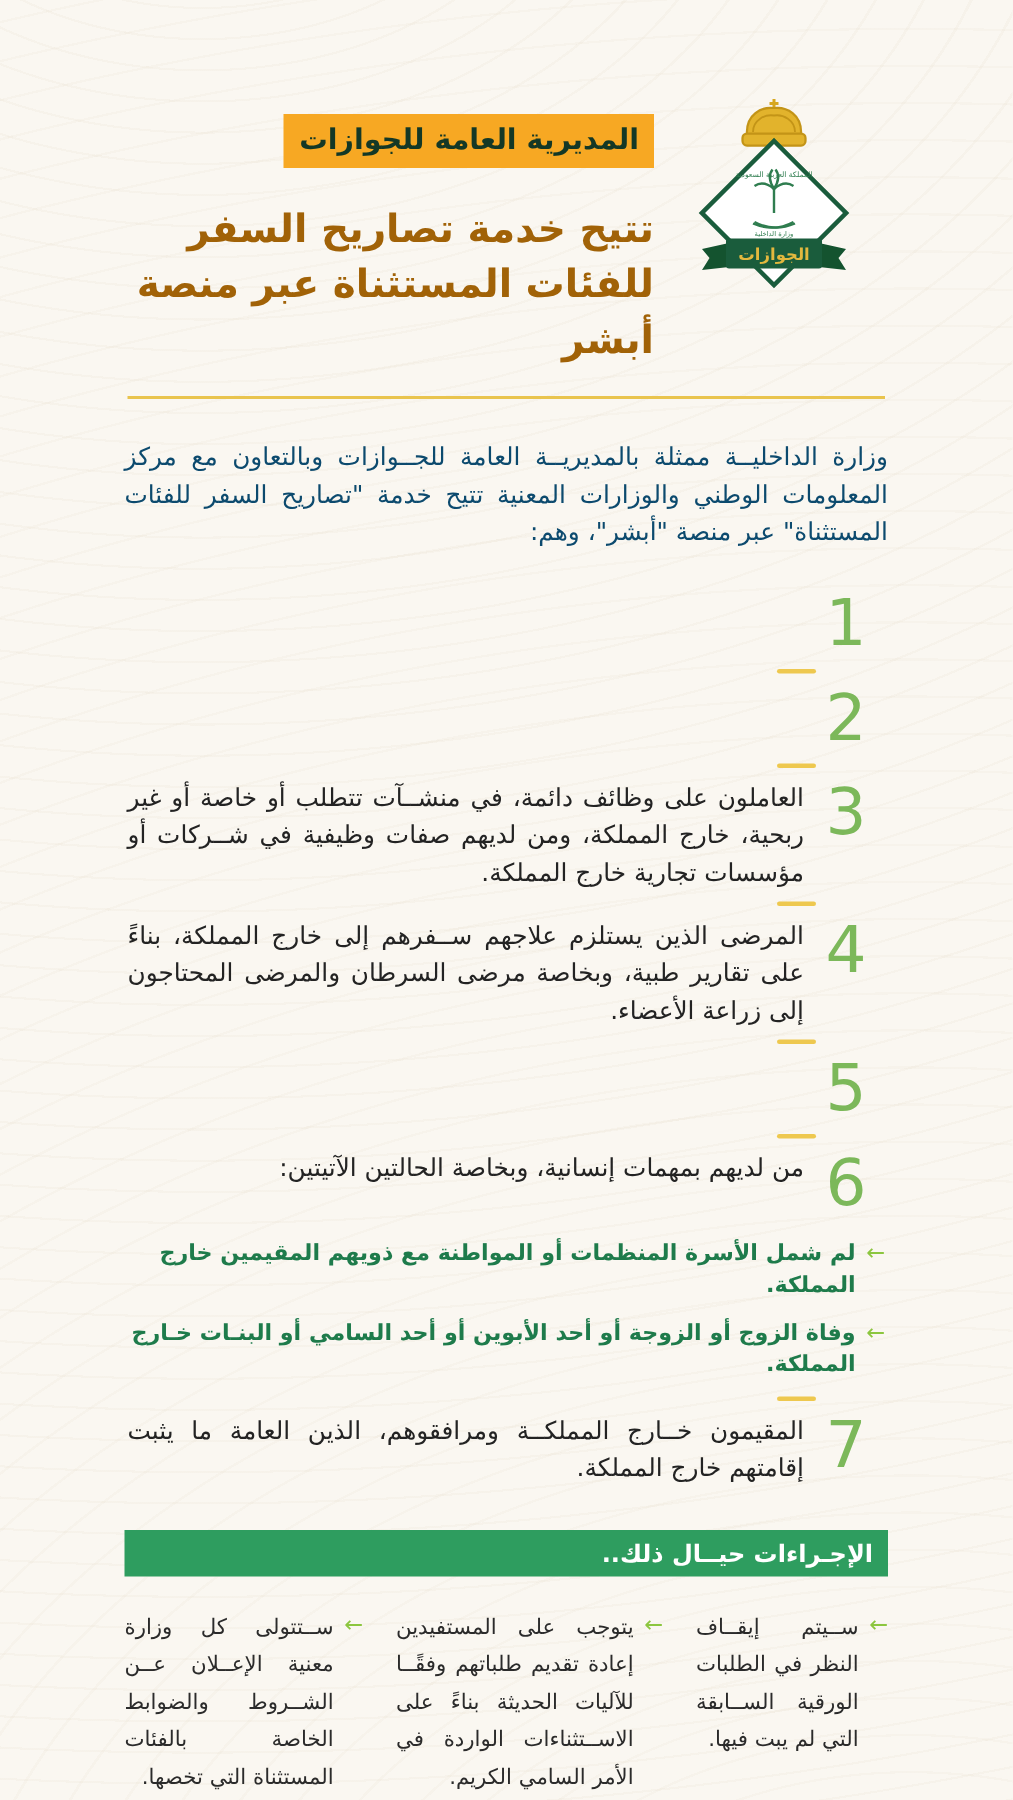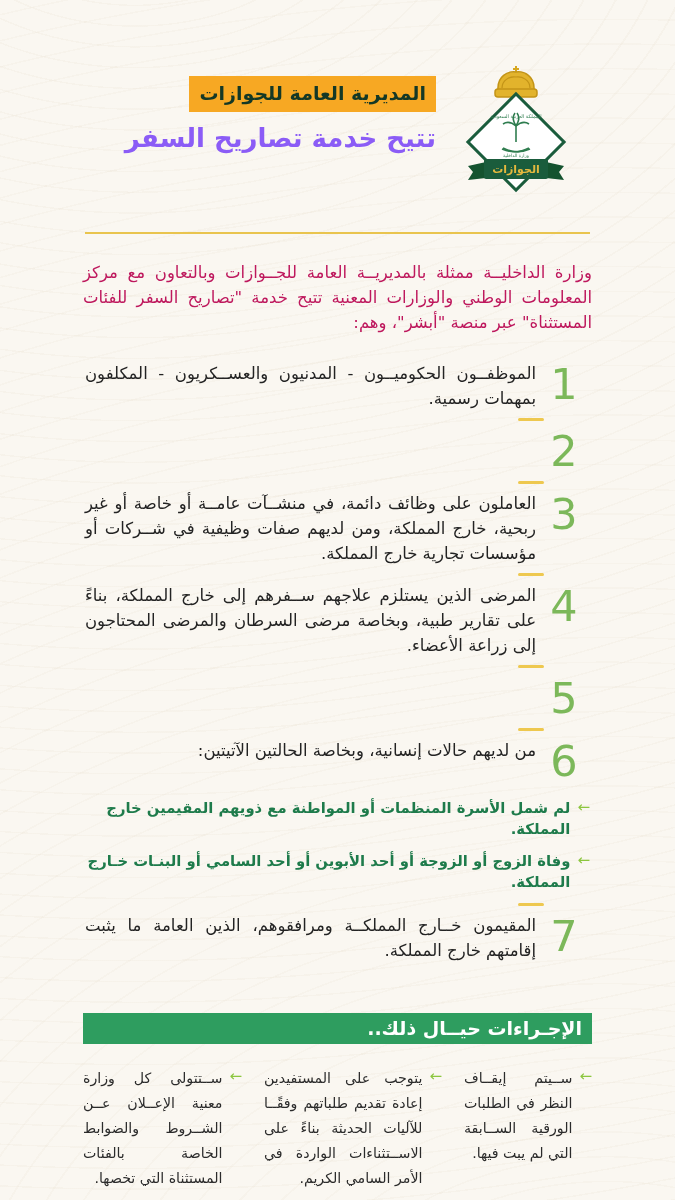--- a/index.html
+++ b/index.html
@@ -22,7 +22,7 @@
   .badge{
     display:inline-block;background:#f7a823;color:#143826;
     font-size:19px;font-weight:bold;line-height:1;
-    padding:8px 10px 9px;margin-bottom:8px;
+    padding:8px 10px 9px;margin-bottom:23px;
   }
   .title{
     color:#8b5cf6;font-size:26px;font-weight:bold;line-height:37px;

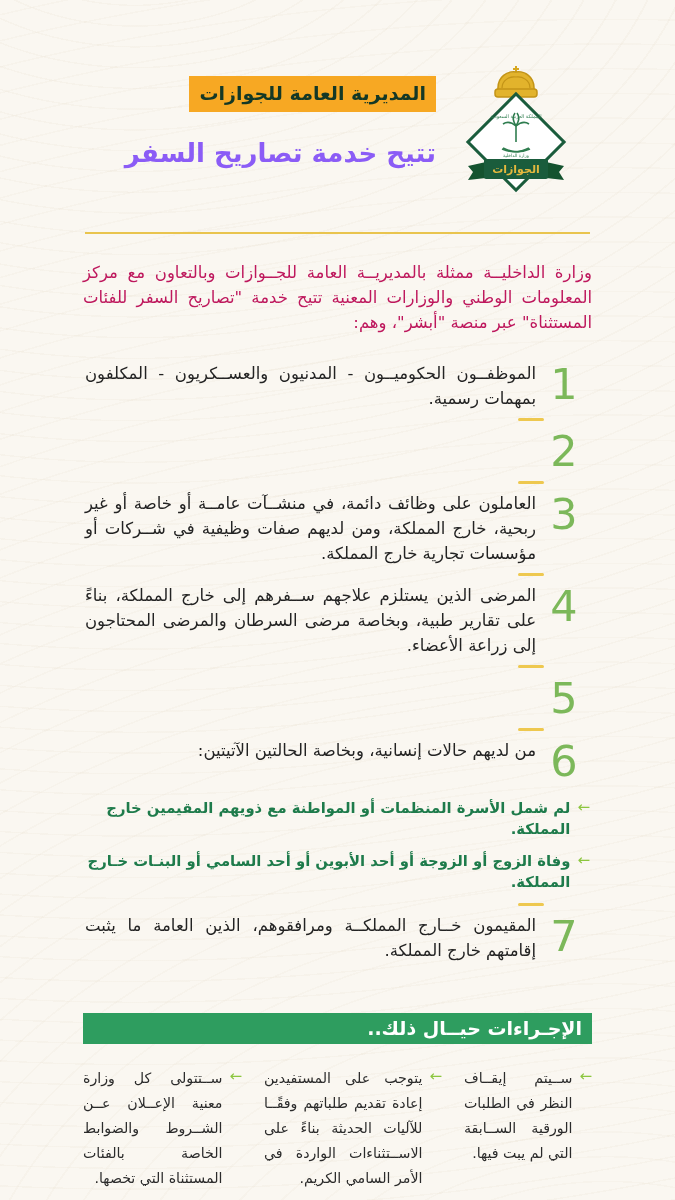--- a/index.html
+++ b/index.html
@@ -25,7 +25,7 @@
     padding:8px 10px 9px;margin-bottom:23px;
   }
   .title{
-    color:#8b5cf6;font-size:26px;font-weight:bold;line-height:37px;
+    color:#a16207;font-size:26px;font-weight:bold;line-height:37px;
   }
   .gold-line{height:2px;background:#e9c44e;border:none;margin:18px 2px 0;}
 

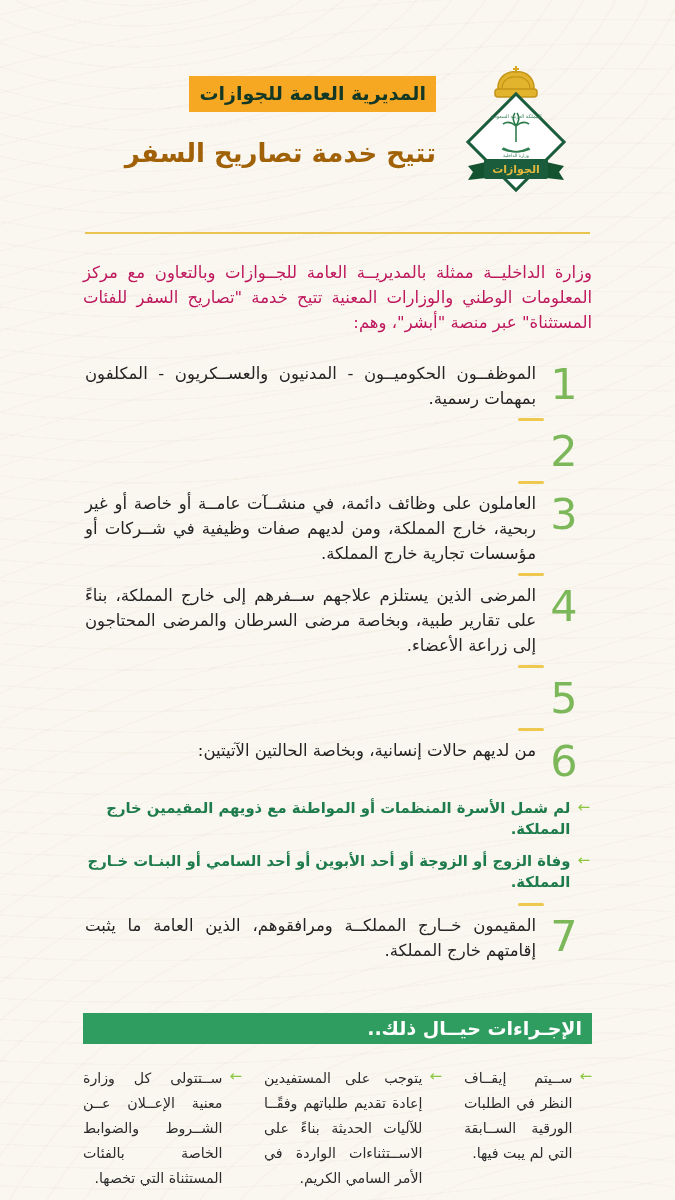--- a/index.html
+++ b/index.html
@@ -116,6 +116,7 @@
       <span class="badge">المديرية العامة للجوازات</span>
       <div class="title">
         <div>تتيح خدمة تصاريح السفر</div>
+        <div>للفئات المستثناة عبر منصة أبشر</div>
       </div>
     </div>
   </div>

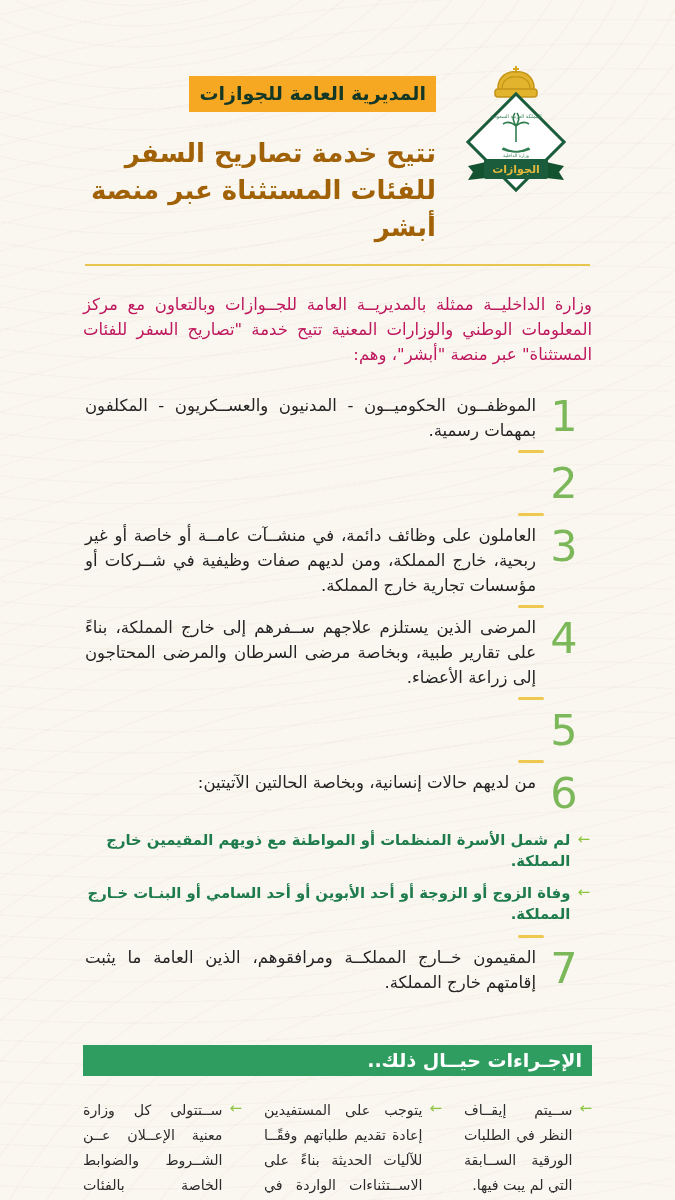--- a/index.html
+++ b/index.html
@@ -32,7 +32,7 @@
   
   .intro{
     margin-top:26px;font-size:16.5px;line-height:25px;
-    text-align:justify;color:#be185d;
+    text-align:justify;color:#0c4a6e;
   }
 
   

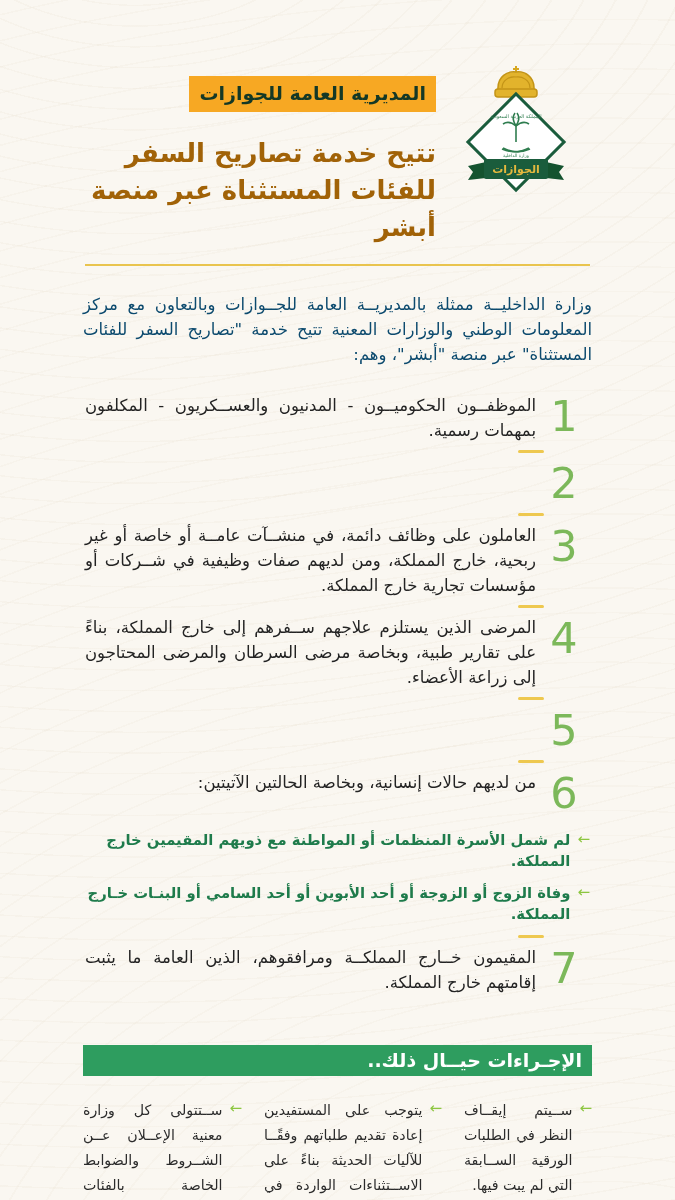--- a/index.html
+++ b/index.html
@@ -129,7 +129,6 @@
 
     <div class="item">
       <div class="num">1</div>
-      <div class="txt">الموظفــون الحكوميــون - المدنيون والعســكريون - المكلفون بمهمات رسمية.</div>
     </div>
     <div class="dash"></div>
 

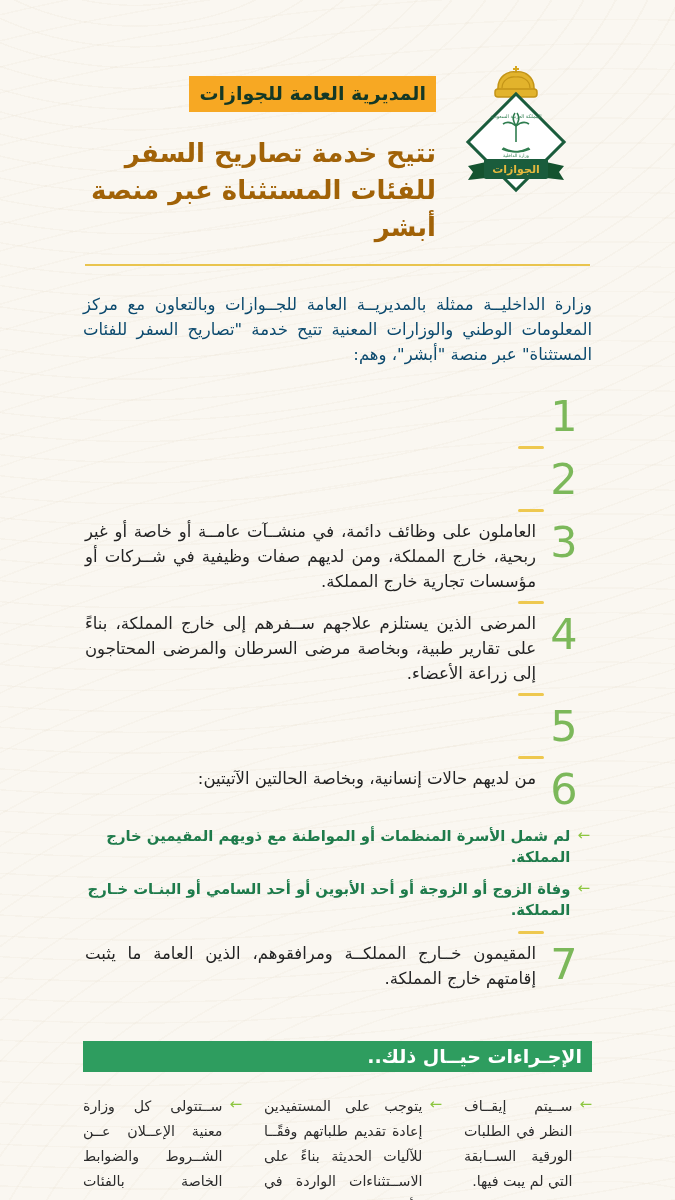--- a/index.html
+++ b/index.html
@@ -139,7 +139,7 @@
 
     <div class="item">
       <div class="num">3</div>
-      <div class="txt">العاملون على وظائف دائمة، في منشــآت عامــة أو خاصة أو غير ربحية، خارج المملكة، ومن لديهم صفات وظيفية في شــركات أو مؤسسات تجارية خارج المملكة.</div>
+      <div class="txt">العاملون على وظائف دائمة، في منشــآت تتطلب أو خاصة أو غير ربحية، خارج المملكة، ومن لديهم صفات وظيفية في شــركات أو مؤسسات تجارية خارج المملكة.</div>
     </div>
     <div class="dash"></div>
 

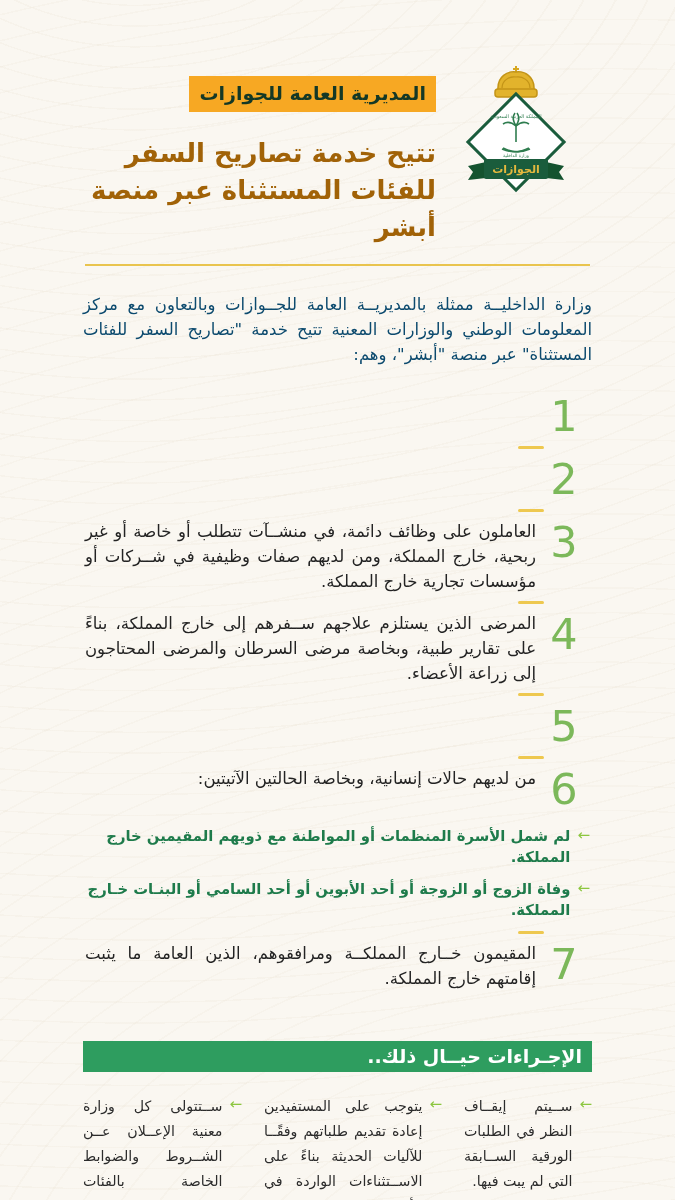--- a/index.html
+++ b/index.html
@@ -156,7 +156,7 @@
 
     <div class="item">
       <div class="num">6</div>
-      <div class="txt">من لديهم حالات إنسانية، وبخاصة الحالتين الآتيتين:</div>
+      <div class="txt">من لديهم بمهمات إنسانية، وبخاصة الحالتين الآتيتين:</div>
     </div>
     <div class="subitems">
       <div class="subitem">

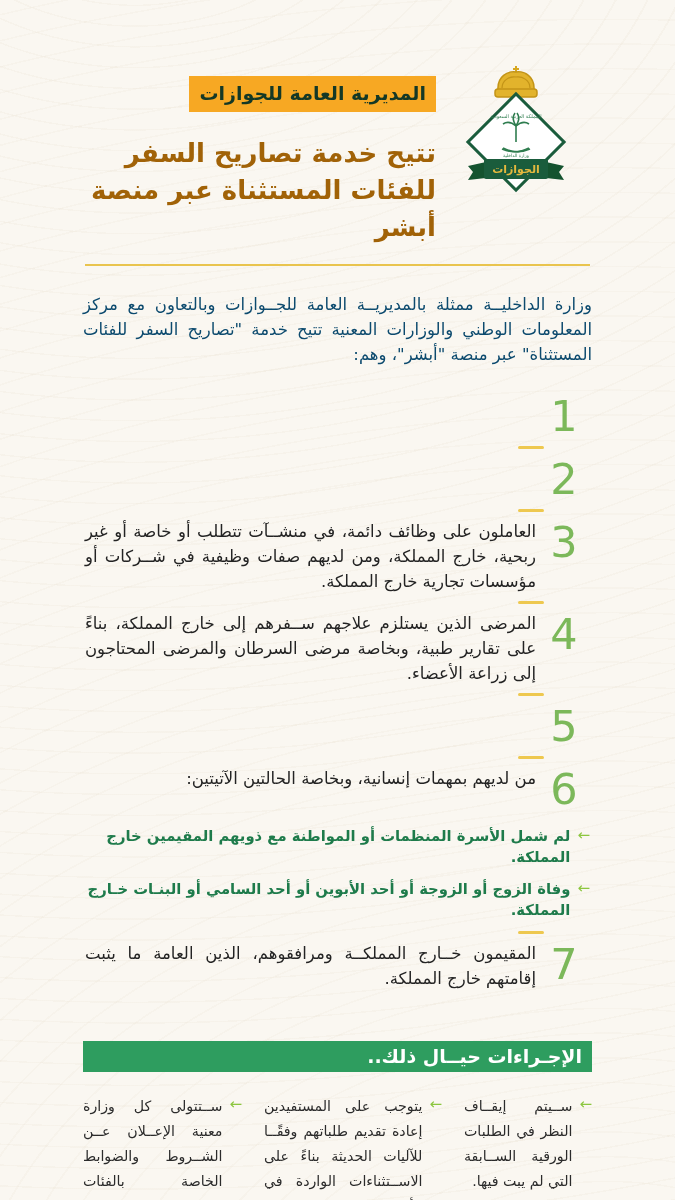--- a/index.html
+++ b/index.html
@@ -61,8 +61,8 @@
 
   
   .actions-bar{
-    margin-top:50px;height:31px;background:#2e9d5f;color:#ffffff;
-    font-size:19px;font-weight:bold;line-height:31px;
+    margin-top:29px;height:31px;background:#2e9d5f;color:#ffffff;
+    font-size:16px;font-weight:bold;line-height:31px;
     padding:0 10px;text-align:right;
   }
   .columns{display:flex;margin-top:22px;}

